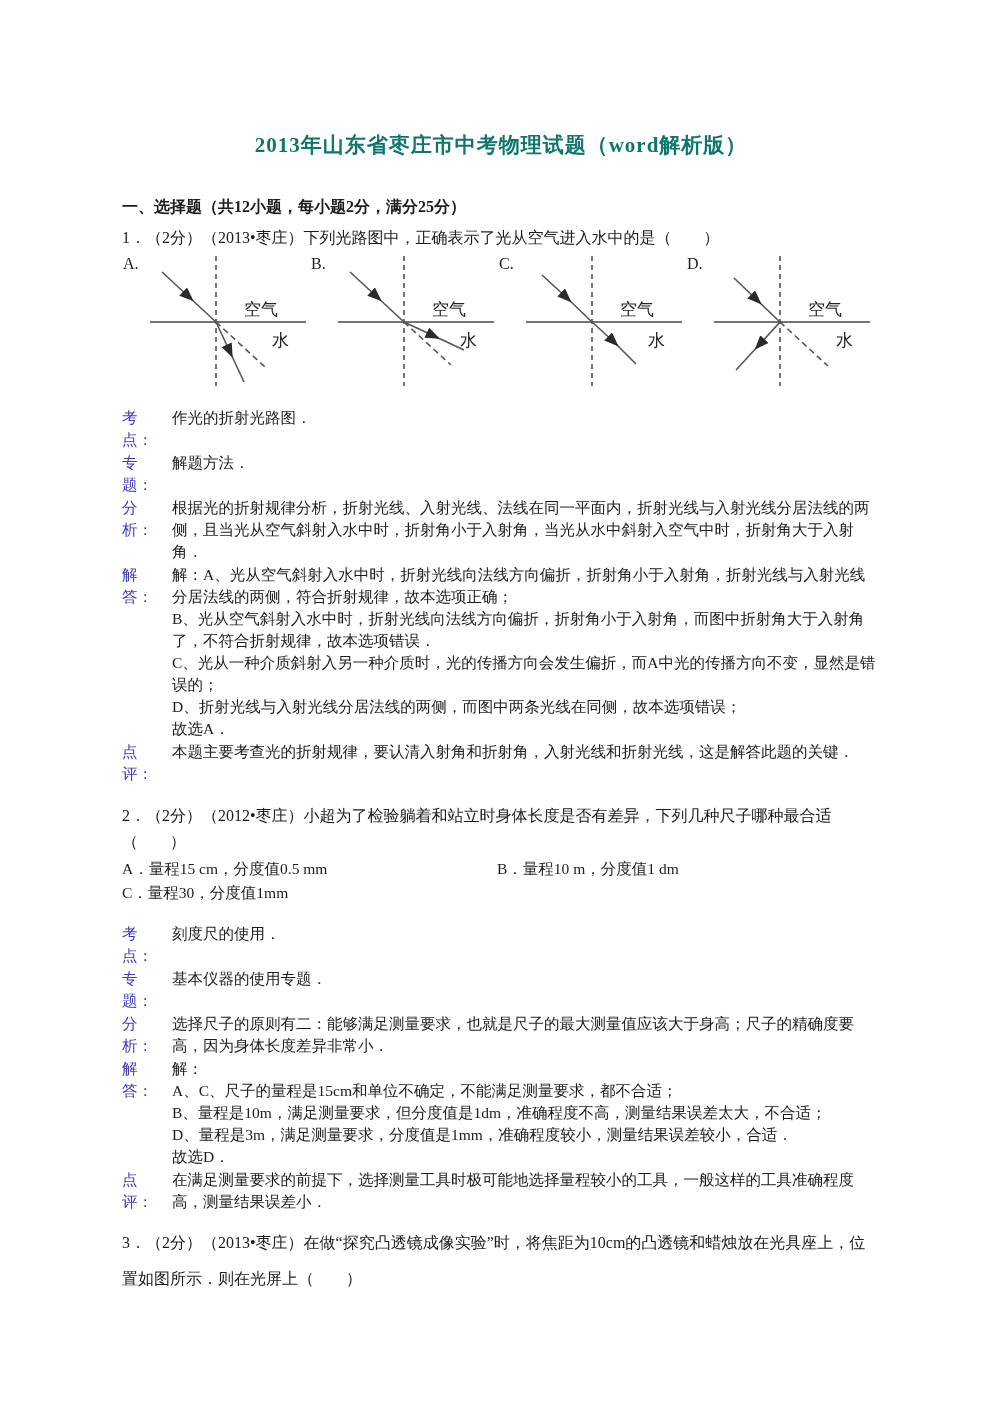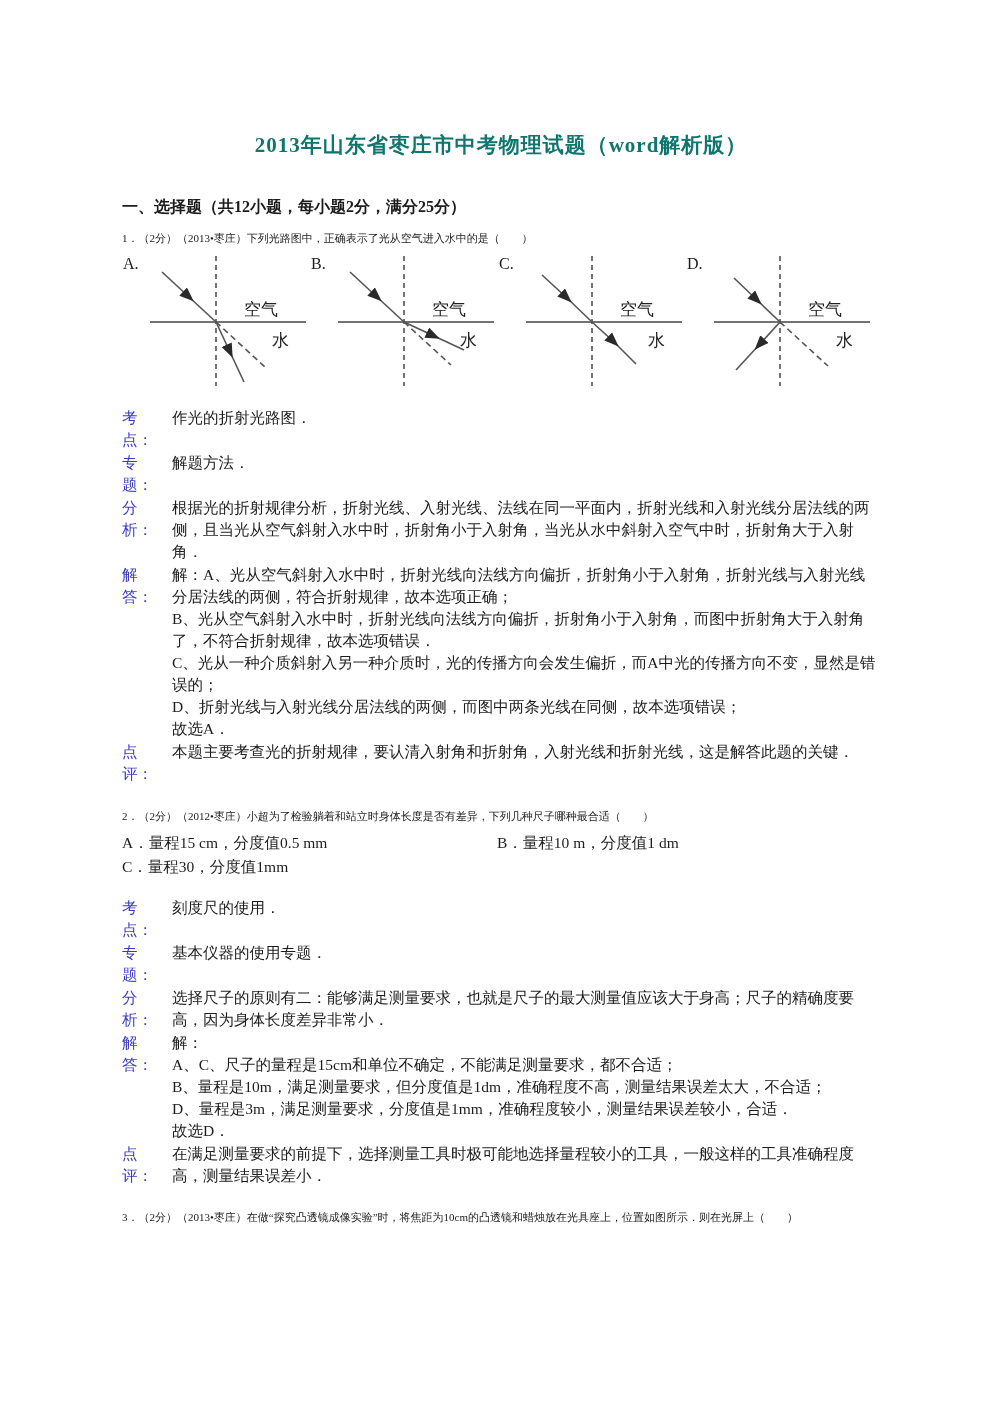--- a/index.html
+++ b/index.html
@@ -23,7 +23,7 @@
     font-size:16px;
     font-weight:bold;
   }
-  .stem { margin-top:7px; font-size:11px; line-height:26px; }
+  .stem { margin-top:7px; font-size:16px; line-height:26px; }
 
   
   .diagrams { display:flex; margin-top:3px; height:141px; }

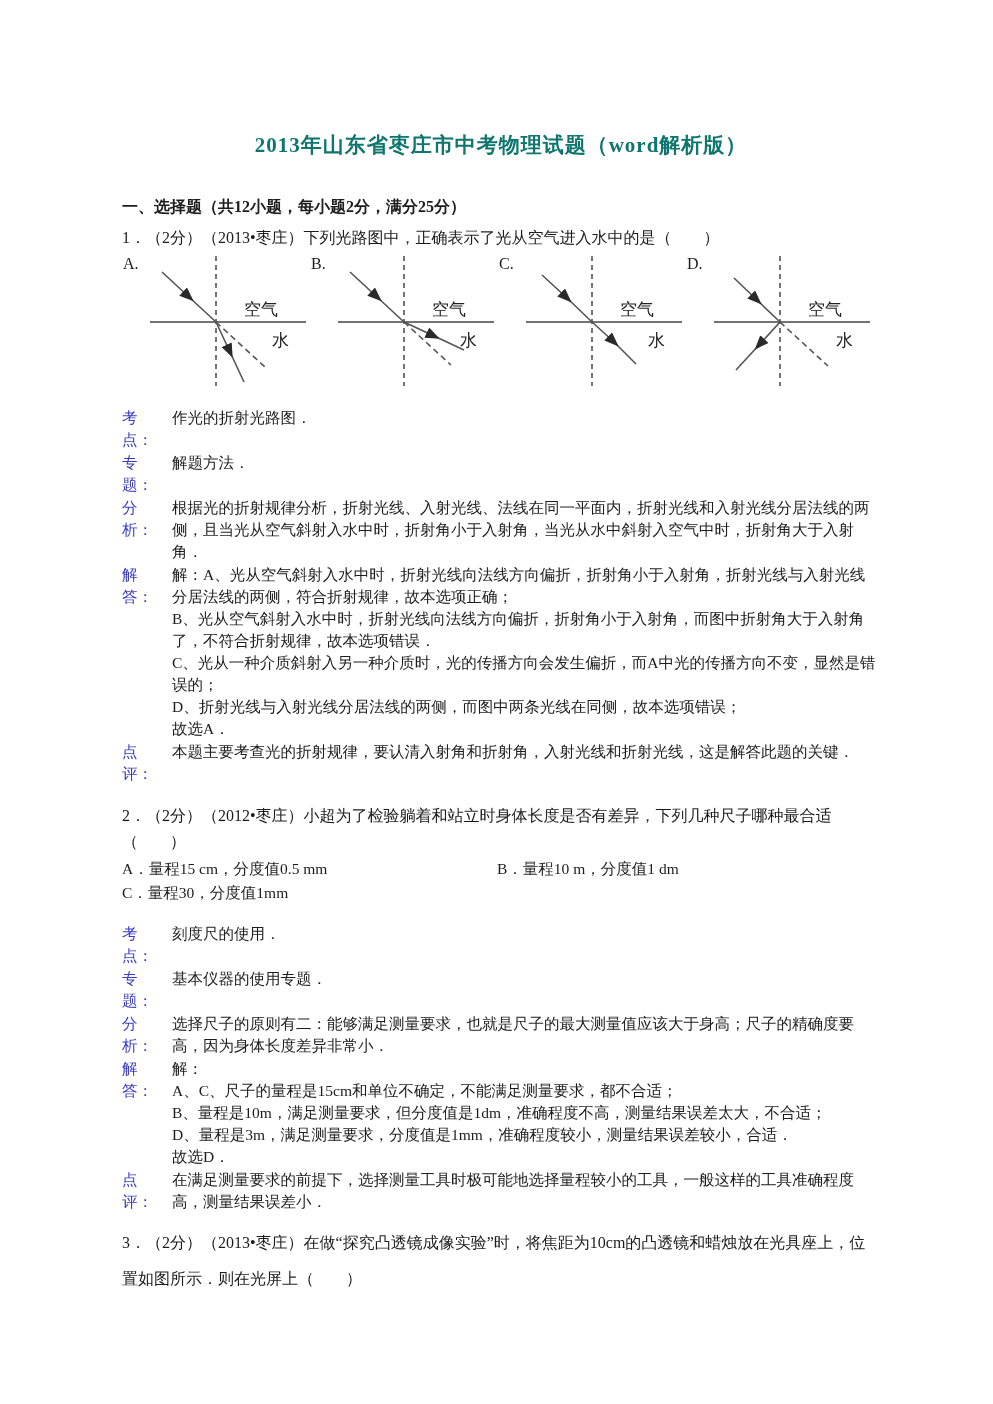--- a/index.html
+++ b/index.html
@@ -168,7 +168,7 @@
           <span>析：</span>
         </div>
         <div class="acontent">
-          <p>根据光的折射规律分析，折射光线、入射光线、法线在同一平面内，折射光线和入射光线分居法线的两侧，且当光从空气斜射入水中时，折射角小于入射角，当光从水中斜射入空气中时，折射角大于入射角．</p>
+          <p>根据光的折射规律分析，折射光线、入射光线、法线在同一平面内，折射光线与入射光线分居法线的两侧，且当光从空气斜射入水中时，折射角小于入射角，当光从水中斜射入空气中时，折射角大于入射角．</p>
         </div>
       </div>
       <div class="arow">

